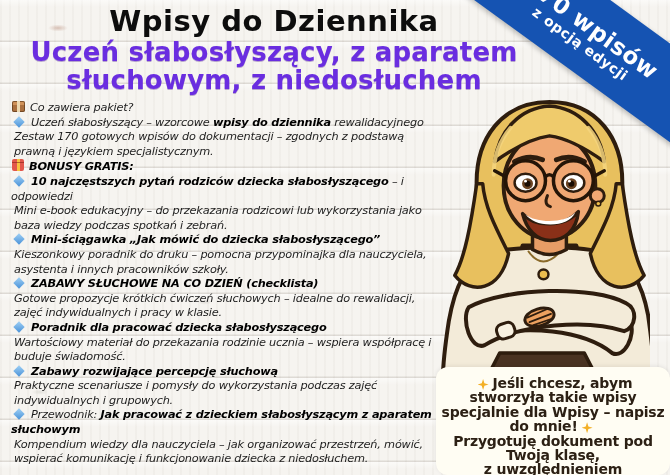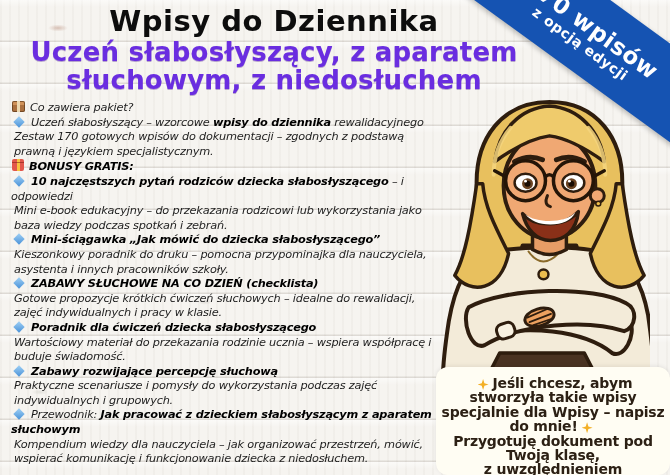--- a/index.html
+++ b/index.html
@@ -80,7 +80,7 @@
       <p class="cont"><span>Kieszonkowy poradnik do druku – pomocna przypominajka dla nauczyciela, asystenta i innych pracowników szkoły.</span></p>
       <p class="with-icon"><span class="icon blue-diamond-icon"></span><span class="b">ZABAWY SŁUCHOWE NA CO DZIEŃ (checklista)</span></p>
       <p class="cont"><span>Gotowe propozycje krótkich ćwiczeń słuchowych – idealne do rewalidacji, zajęć indywidualnych i pracy w klasie.</span></p>
-      <p class="with-icon"><span class="icon blue-diamond-icon"></span><span class="b">Poradnik dla ćwiczeń dziecka słabosłyszącego</span></p>
+      <p class="with-icon"><span class="icon blue-diamond-icon"></span><span class="b">Poradnik dla pracować dziecka słabosłyszącego</span></p>
       <p class="cont"><span>Wartościowy materiał do przekazania rodzinie ucznia – wspiera współpracę i buduje świadomość.</span></p>
       <p class="with-icon"><span class="icon blue-diamond-icon"></span><span class="b">Zabawy rozwijające percepcję słuchową</span></p>
       <p class="cont"><span>Praktyczne scenariusze i pomysły do wykorzystania podczas zajęć indywidualnych i grupowych.</span></p>

